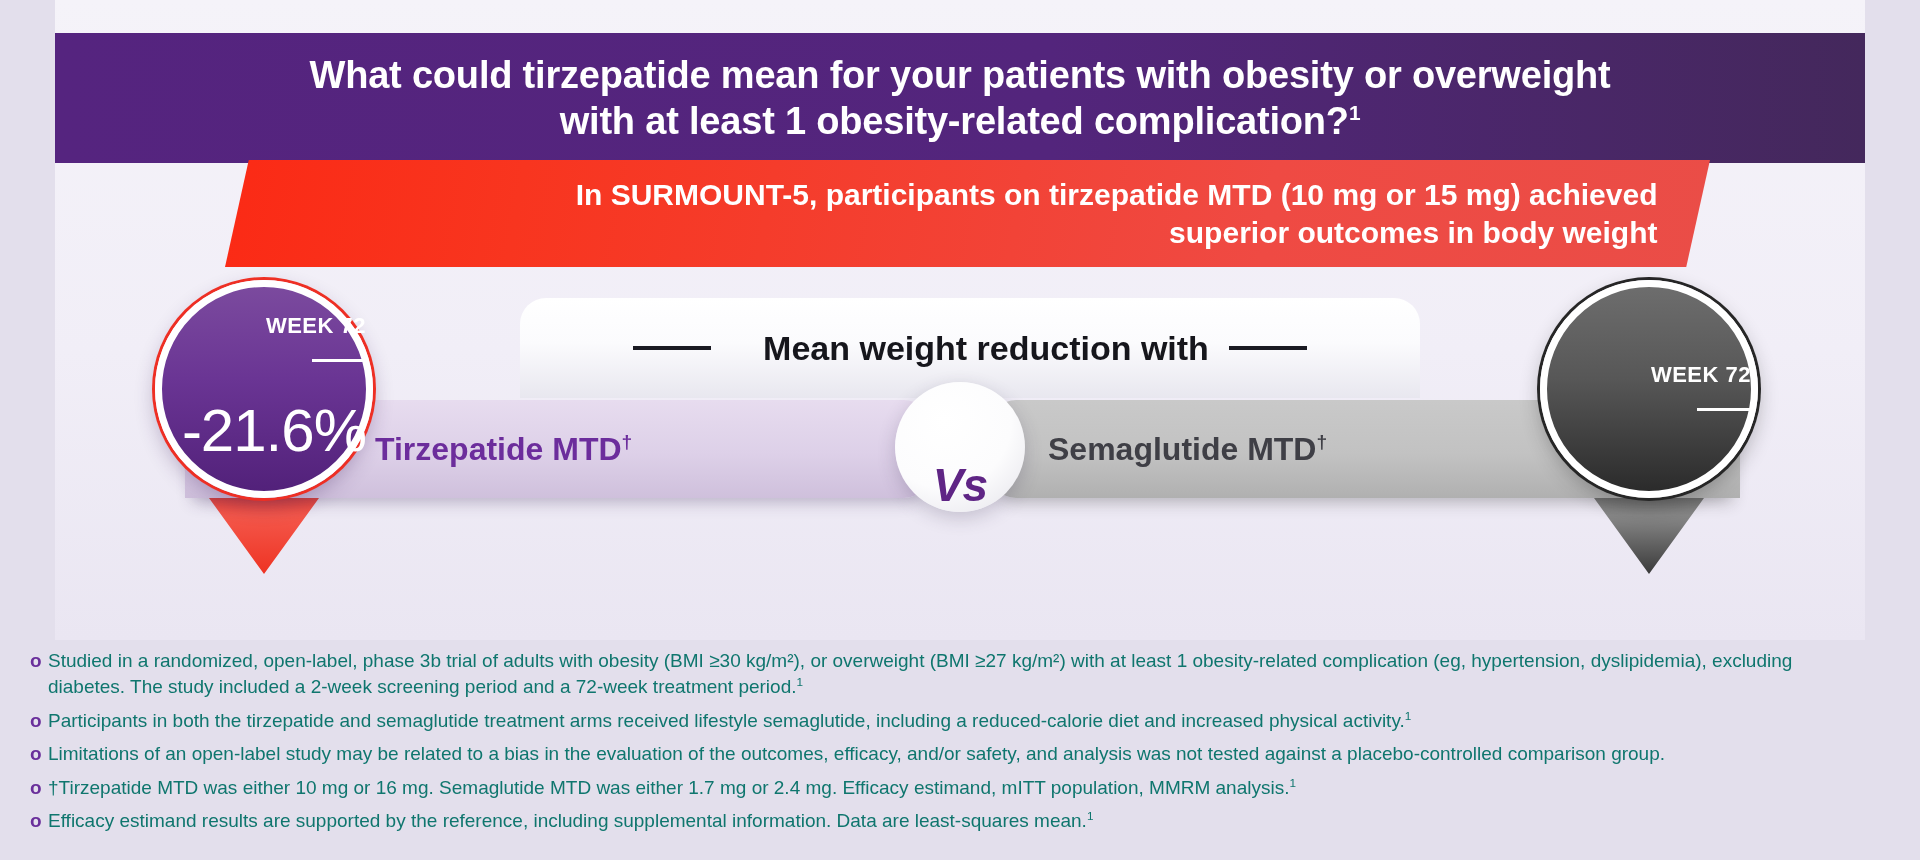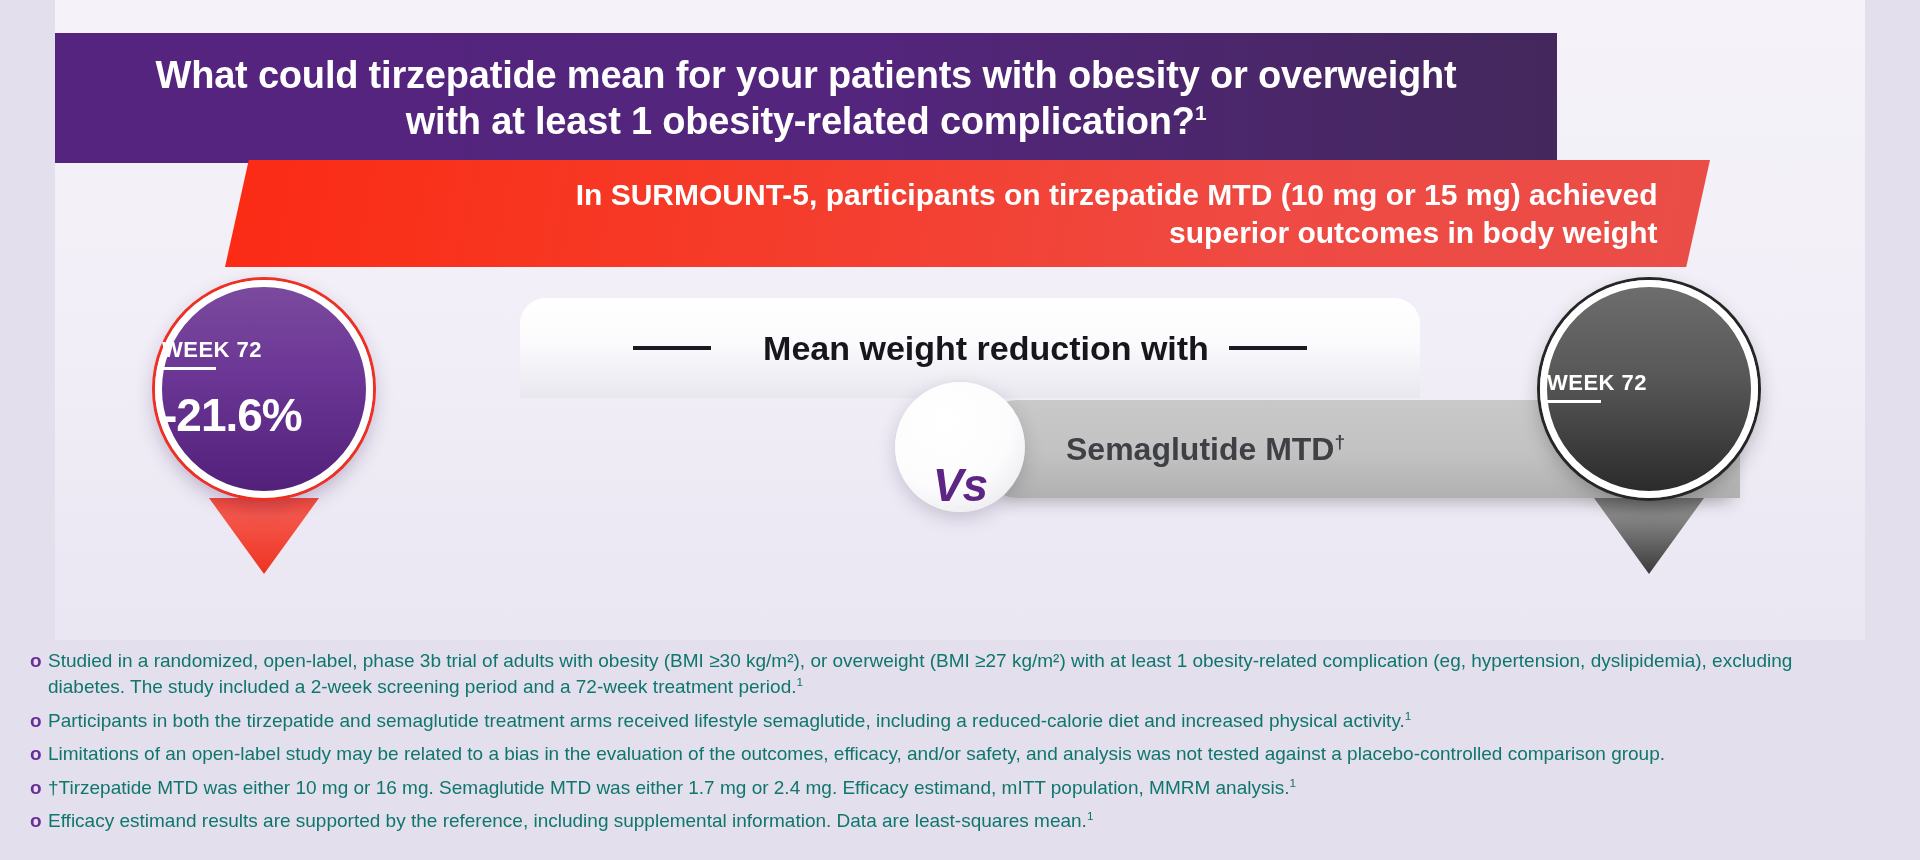--- a/index.html
+++ b/index.html
@@ -24,7 +24,7 @@
   .headline-bar {
     position: absolute;
     left: 55px; top: 33px;
-    width: 1502px; height: 130px;
+    width: 1810px; height: 130px;
     background: linear-gradient(90deg,#55247f 0%, #53257c 55%, #44285c 100%);
     display: flex; align-items: center; justify-content: center;
     z-index: 4;

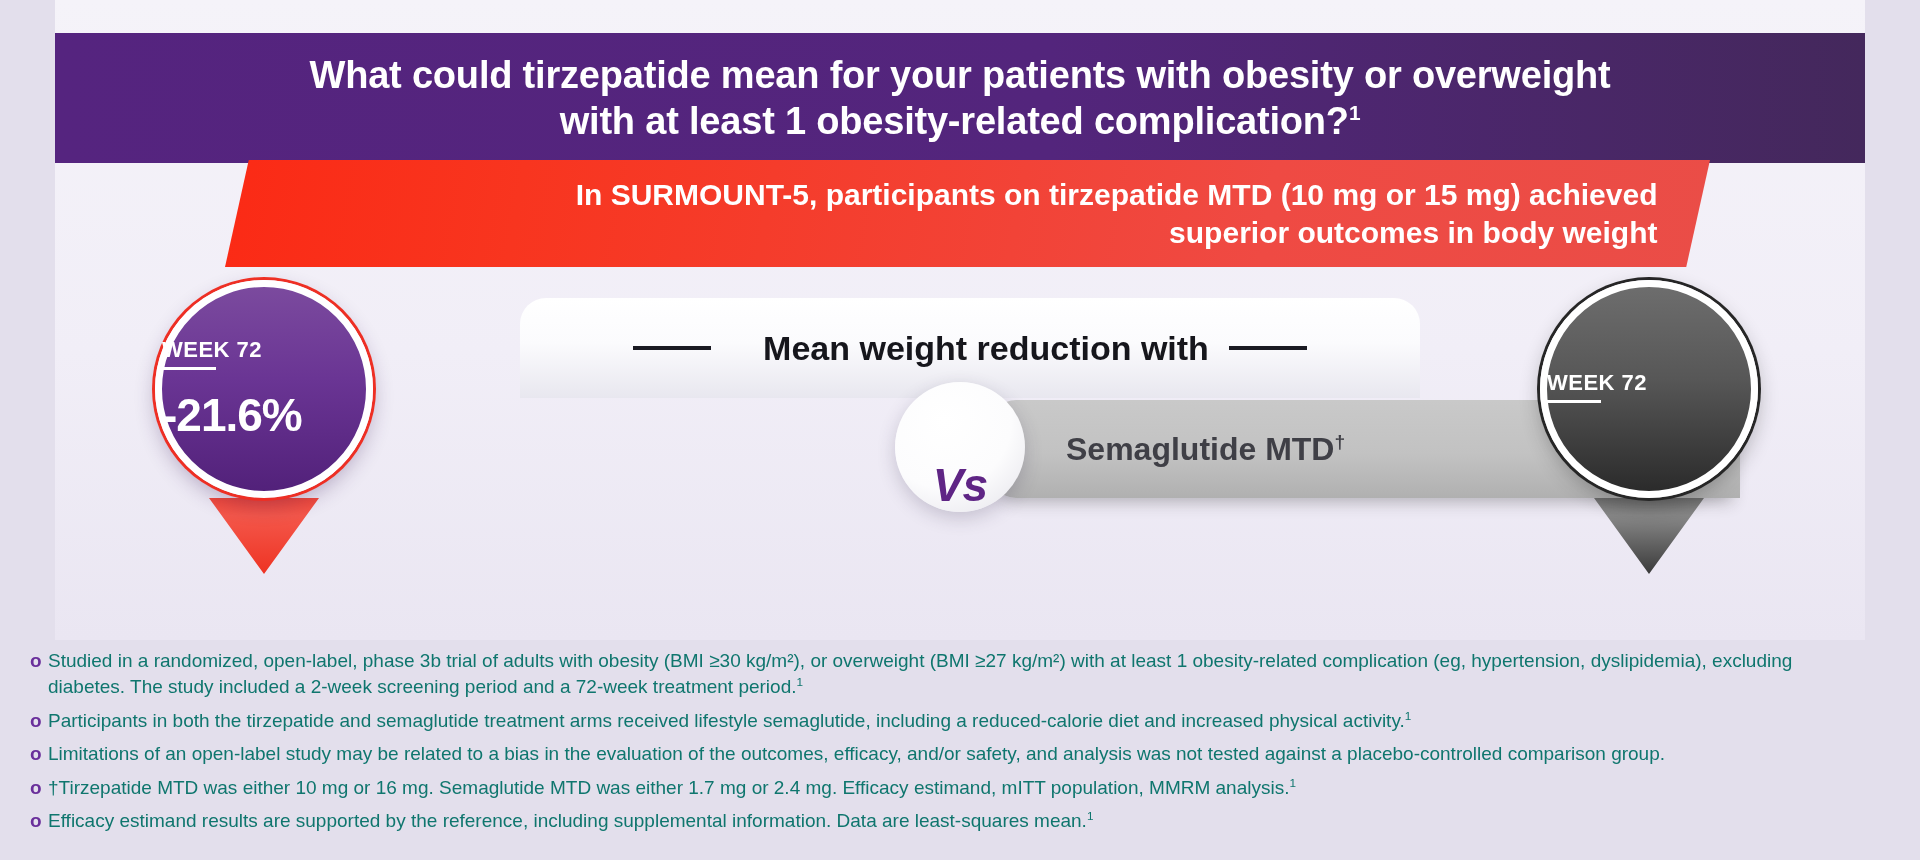--- a/index.html
+++ b/index.html
@@ -131,7 +131,7 @@
     width: 218px; height: 218px;
     border-radius: 50%;
     display: flex; flex-direction: column;
-    align-items: flex-start; justify-content: center;
+    align-items: flex-end; justify-content: center; gap: 16px;
   }
   .badge-left .badge {
     background: linear-gradient(180deg,#7b4a9e 0%, #6a3594 45%, #52217a 100%);

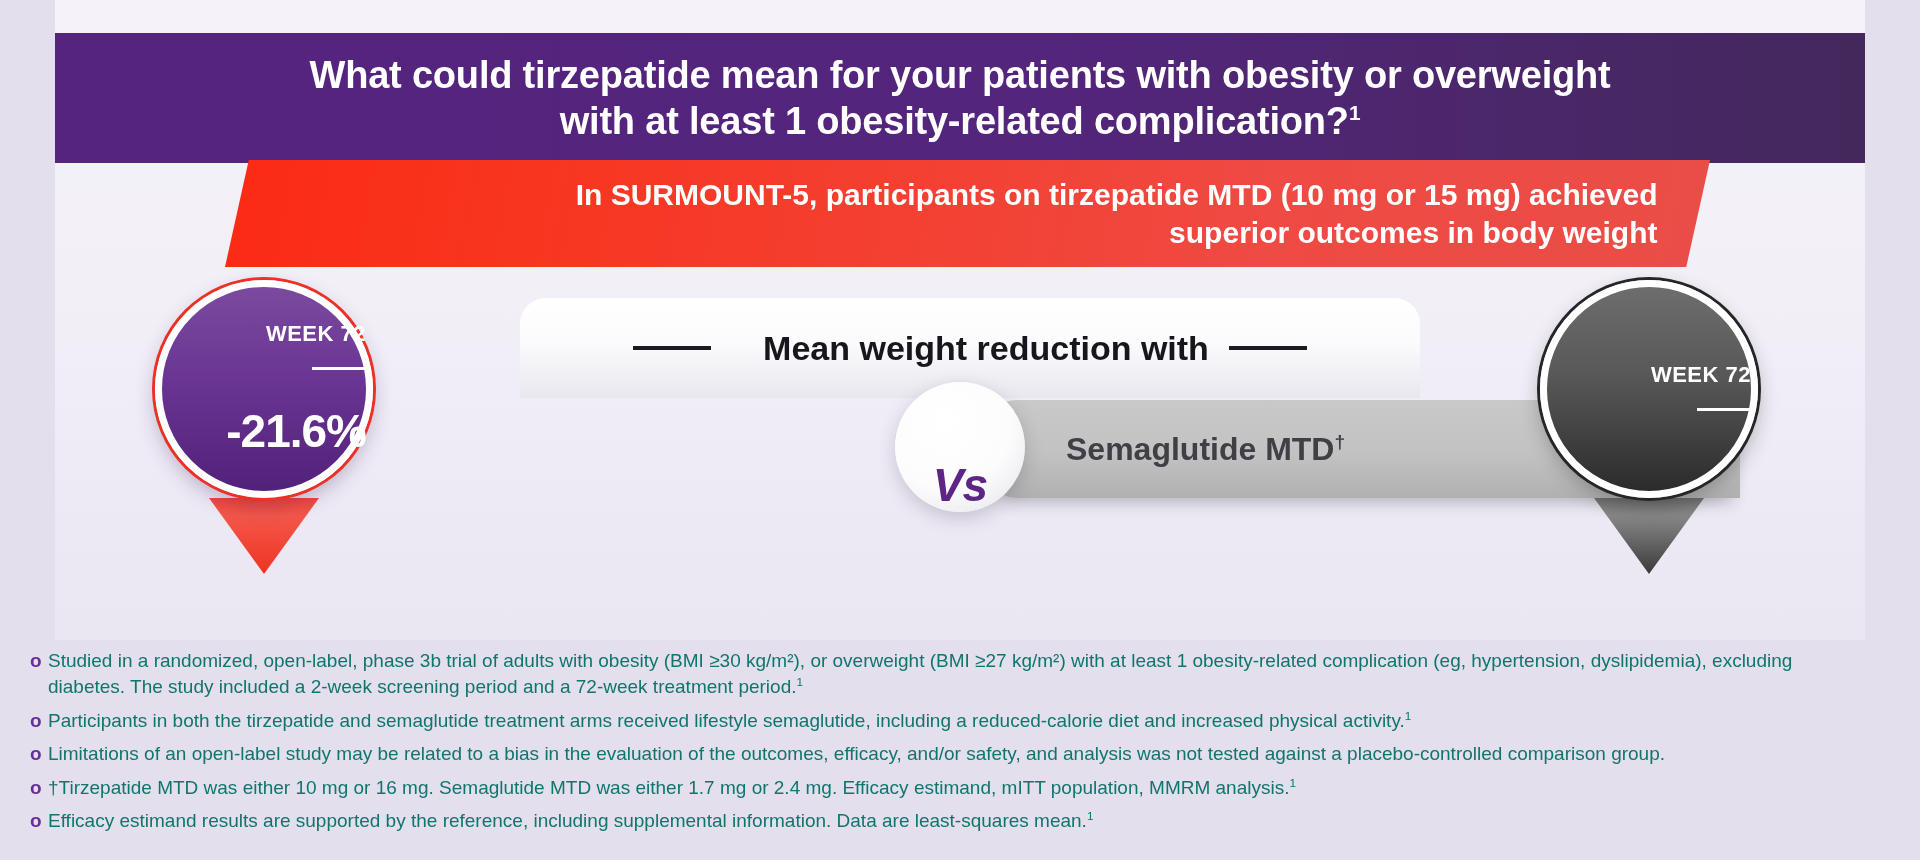--- a/index.html
+++ b/index.html
@@ -148,7 +148,7 @@
     letter-spacing: .5px; margin-bottom: 4px;
   }
   .badge-rule { width: 54px; height: 3px; background: #ffffff; margin-bottom: 6px; }
-  .badge-value { color: #ffffff; font-size: 46px; font-weight: bold; letter-spacing: -1px; margin-top: 12px; }
+  .badge-value { color: #ffffff; font-size: 60px; font-weight: normal; letter-spacing: -1px; margin-top: 12px; }
 
   
   .arrow {

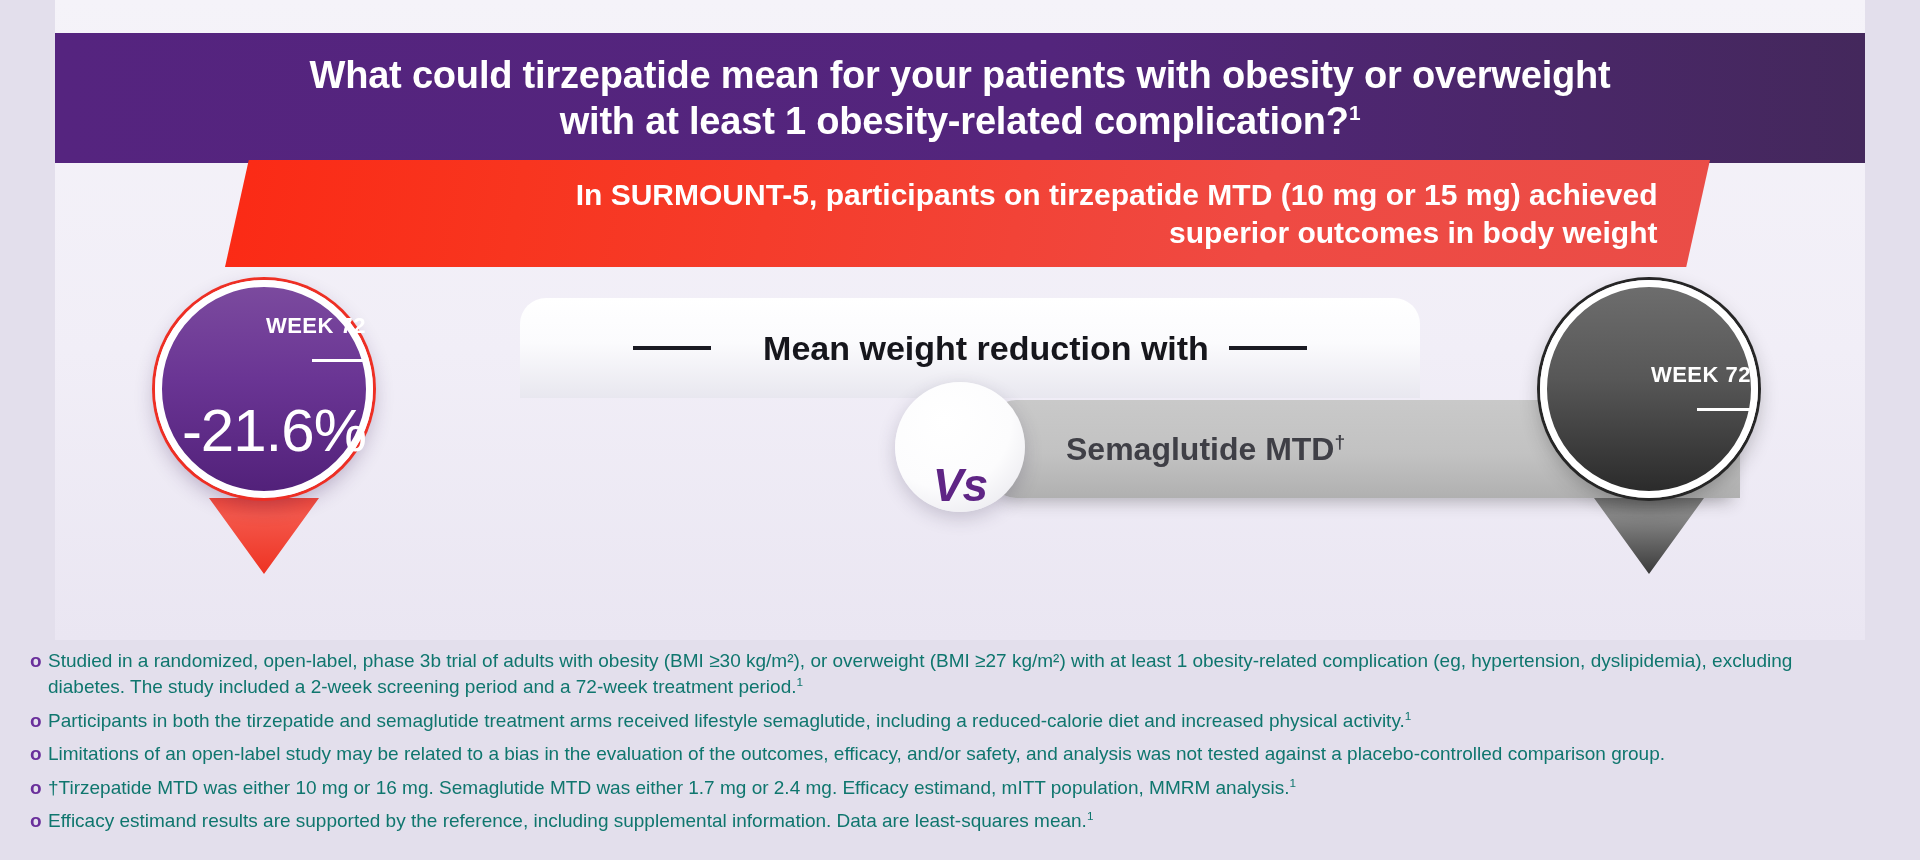--- a/index.html
+++ b/index.html
@@ -233,6 +233,11 @@
     </svg>
   </div>
 
+  <div class="bar bar-left">
+    <div class="bar-body">
+      <span class="bar-label"><span>Tirzepatide MTD</span><sup>†</sup></span>
+    </div>
+  </div>
 
   <div class="bar bar-right">
     <div class="bar-body">

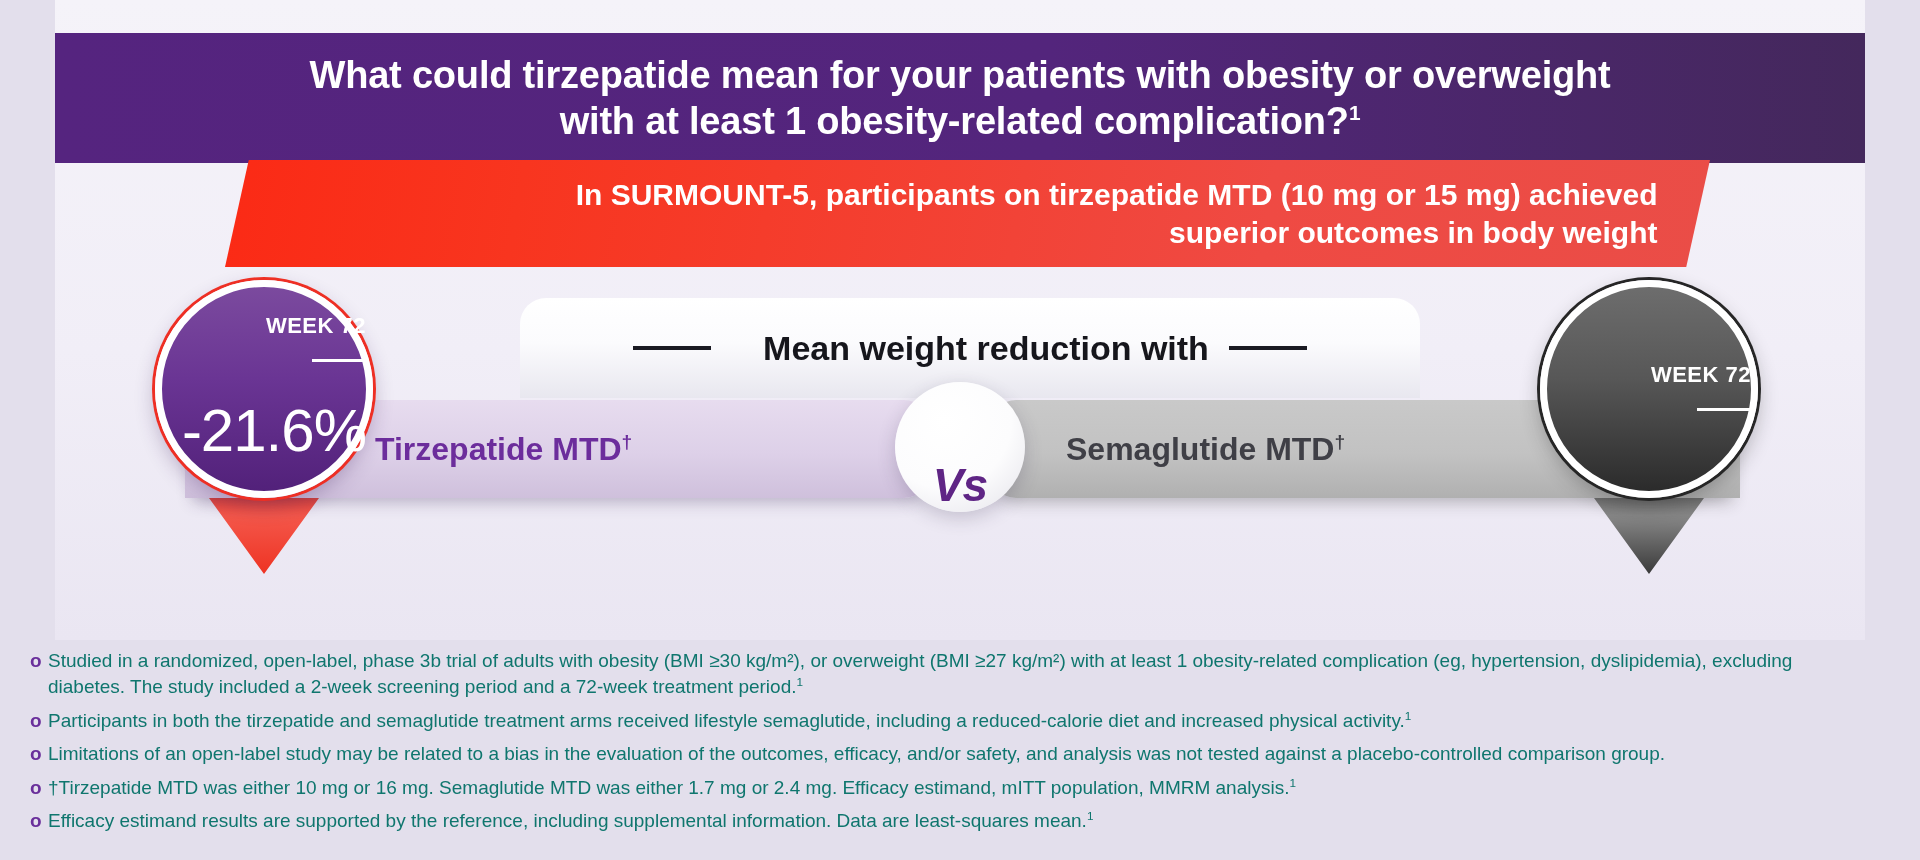--- a/index.html
+++ b/index.html
@@ -102,7 +102,7 @@
   }
   .bar-label { font-size: 32px; font-weight: bold; white-space: nowrap; }
   .bar-left .bar-label { color: #6c2d9c; margin-left: 190px; }
-  .bar-right .bar-label { color: #3f3f46; margin-left: 76px; }
+  .bar-right .bar-label { color: #3f3f46; margin-left: 58px; }
   .bar-label sup { font-size: 0.6em; vertical-align: super; }
 
   

